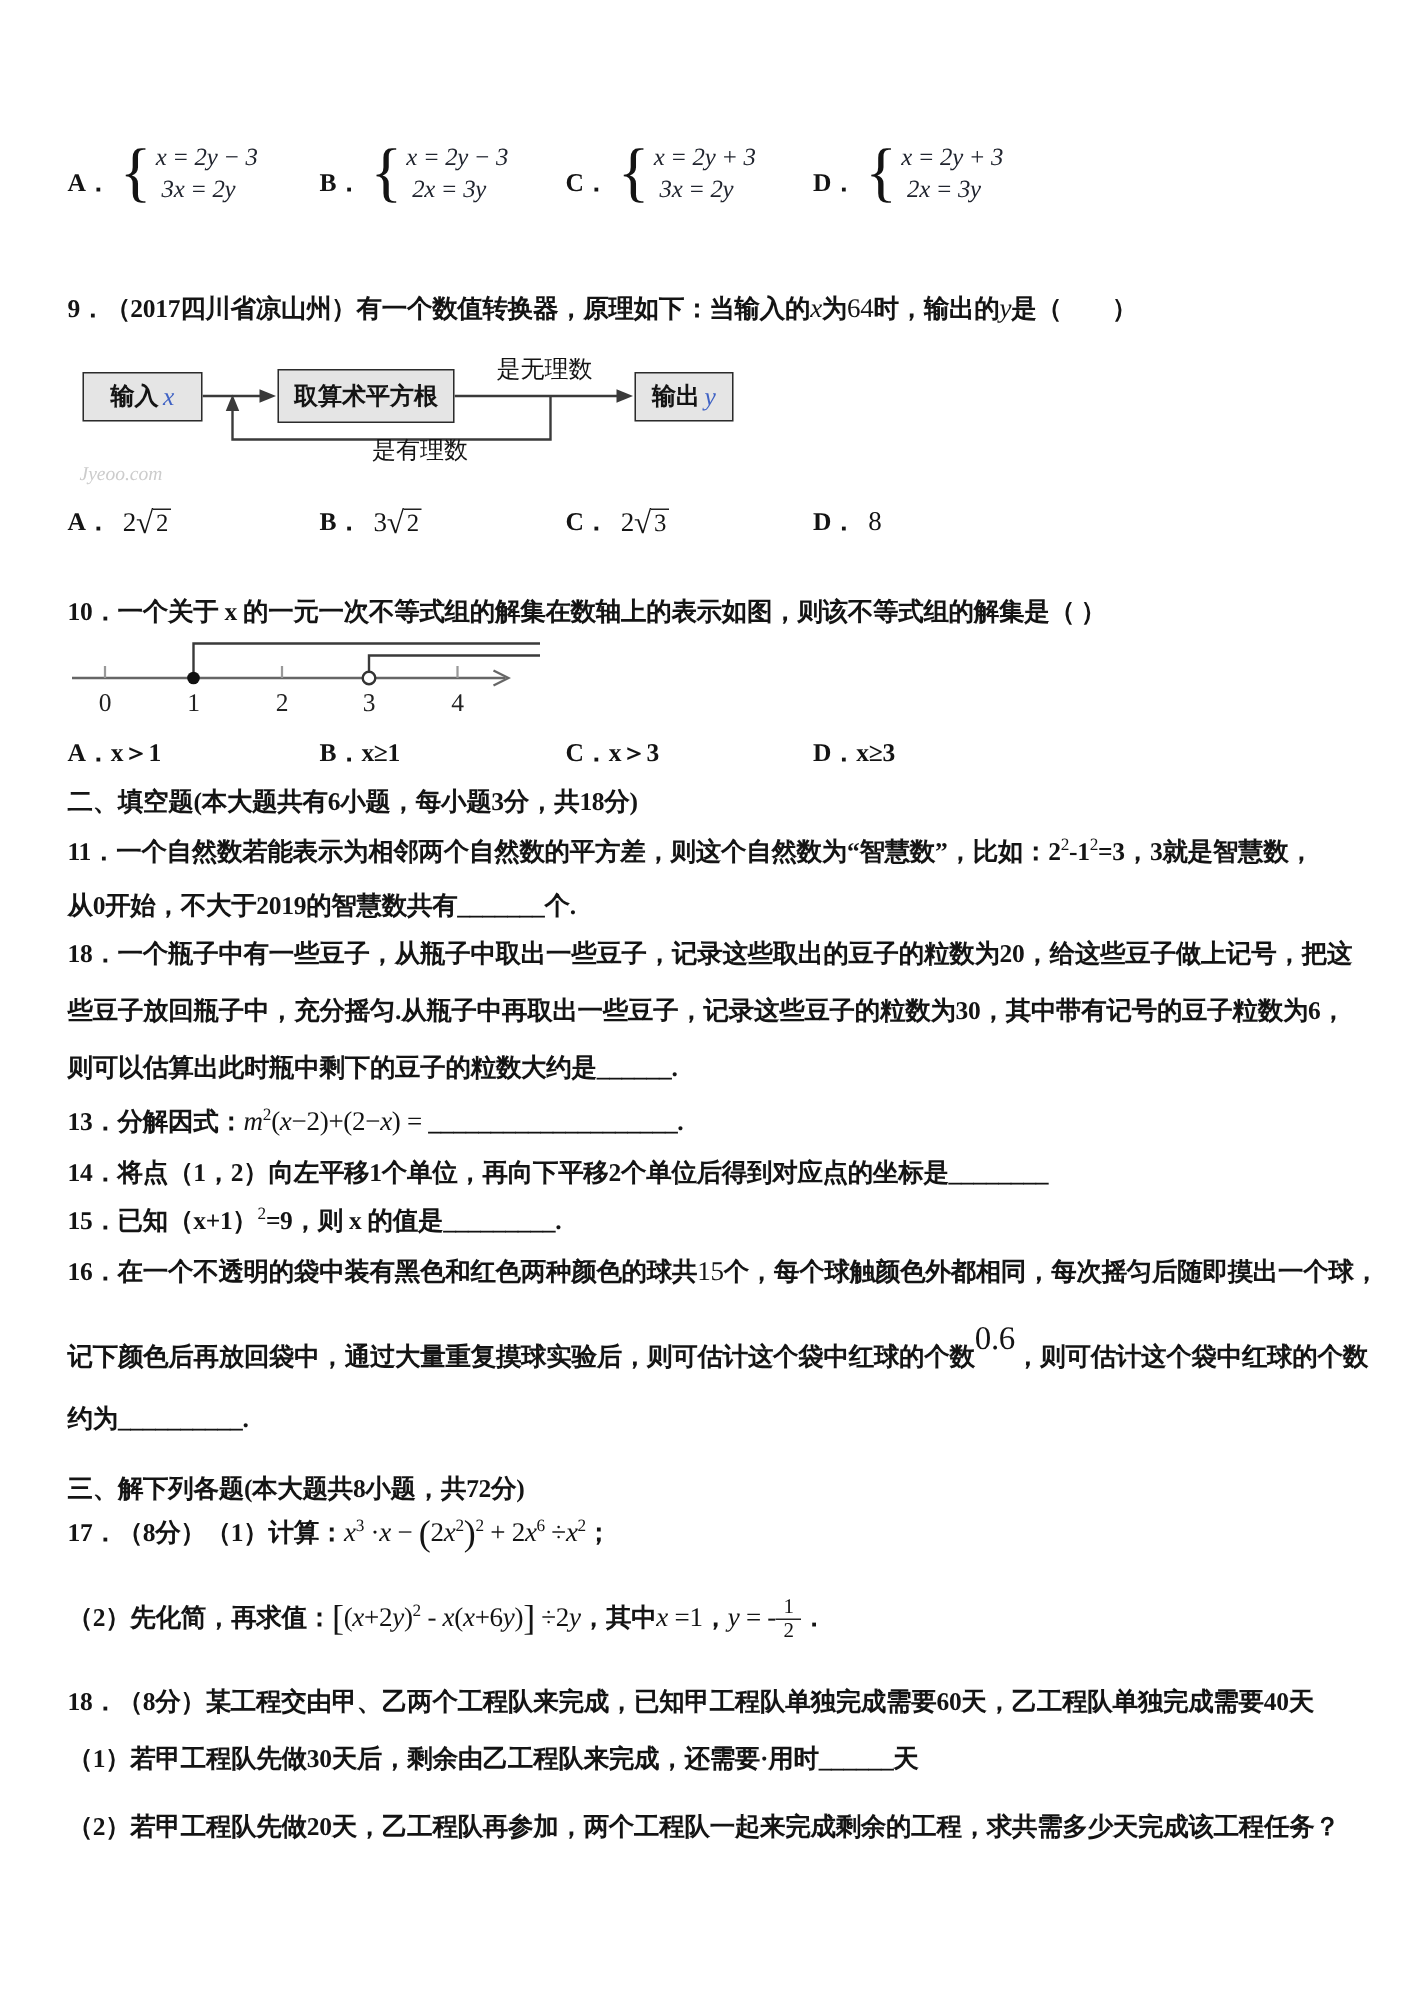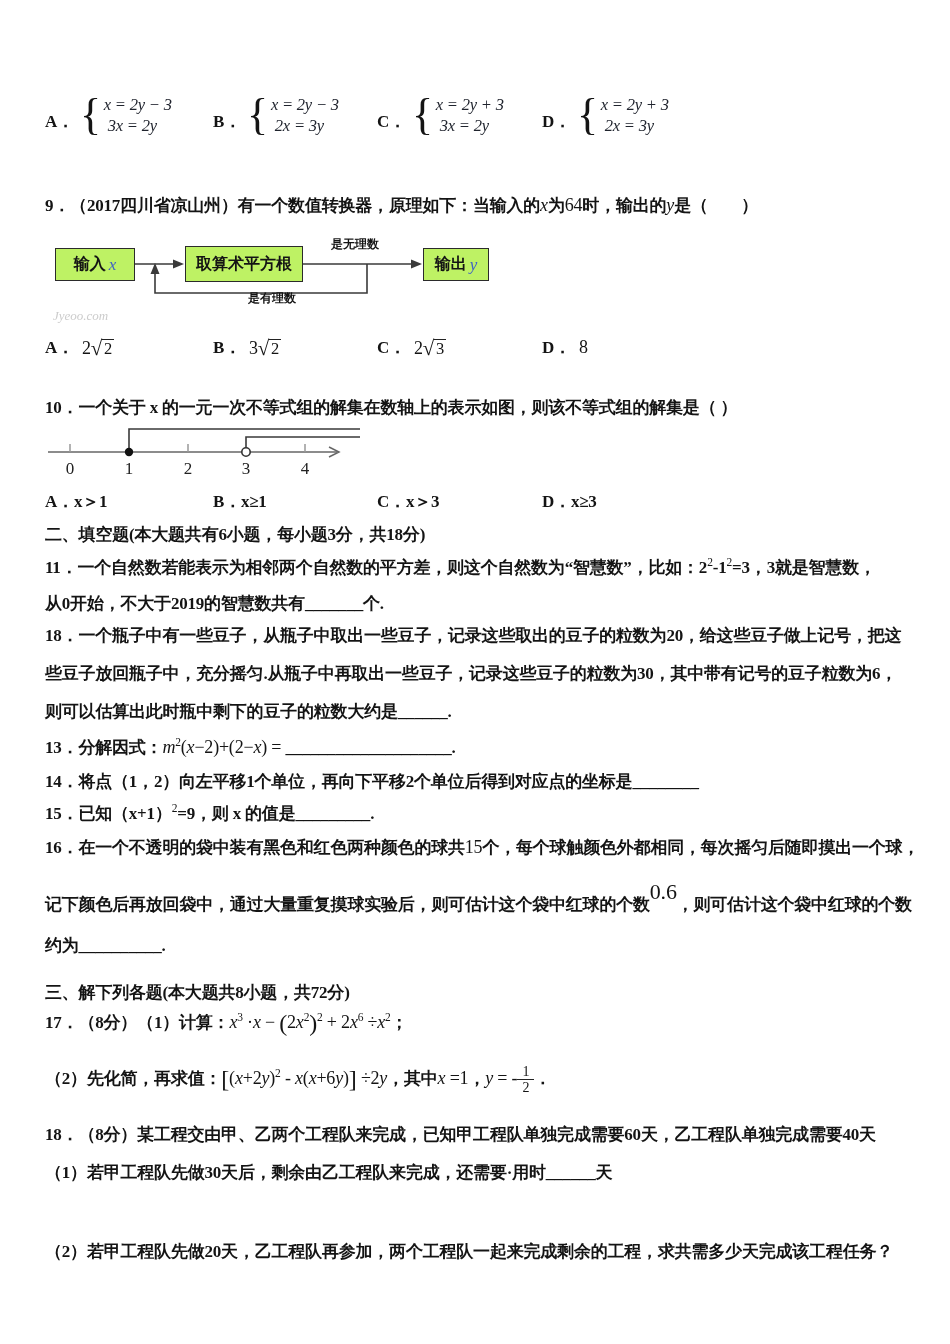--- a/index.html
+++ b/index.html
@@ -47,7 +47,7 @@
     font-weight:700; font-size:16px;
   }
   .fvar { font-weight:400; font-style:italic; font-size:17px; color:#3f62c4; }
-  .flabel { position:absolute; font-weight:700; font-size:12px; }
+  .flabel { position:absolute; font-weight:400; font-size:16px; }
   .fwatermark { position:absolute; font-weight:400; font-size:13px; font-style:italic; color:#cccccc; }
   svg { position:absolute; left:0; top:0; }
   .nl-label { font-family:"Liberation Serif","DejaVu Serif",serif; font-size:17px; font-weight:400; fill:#222; }

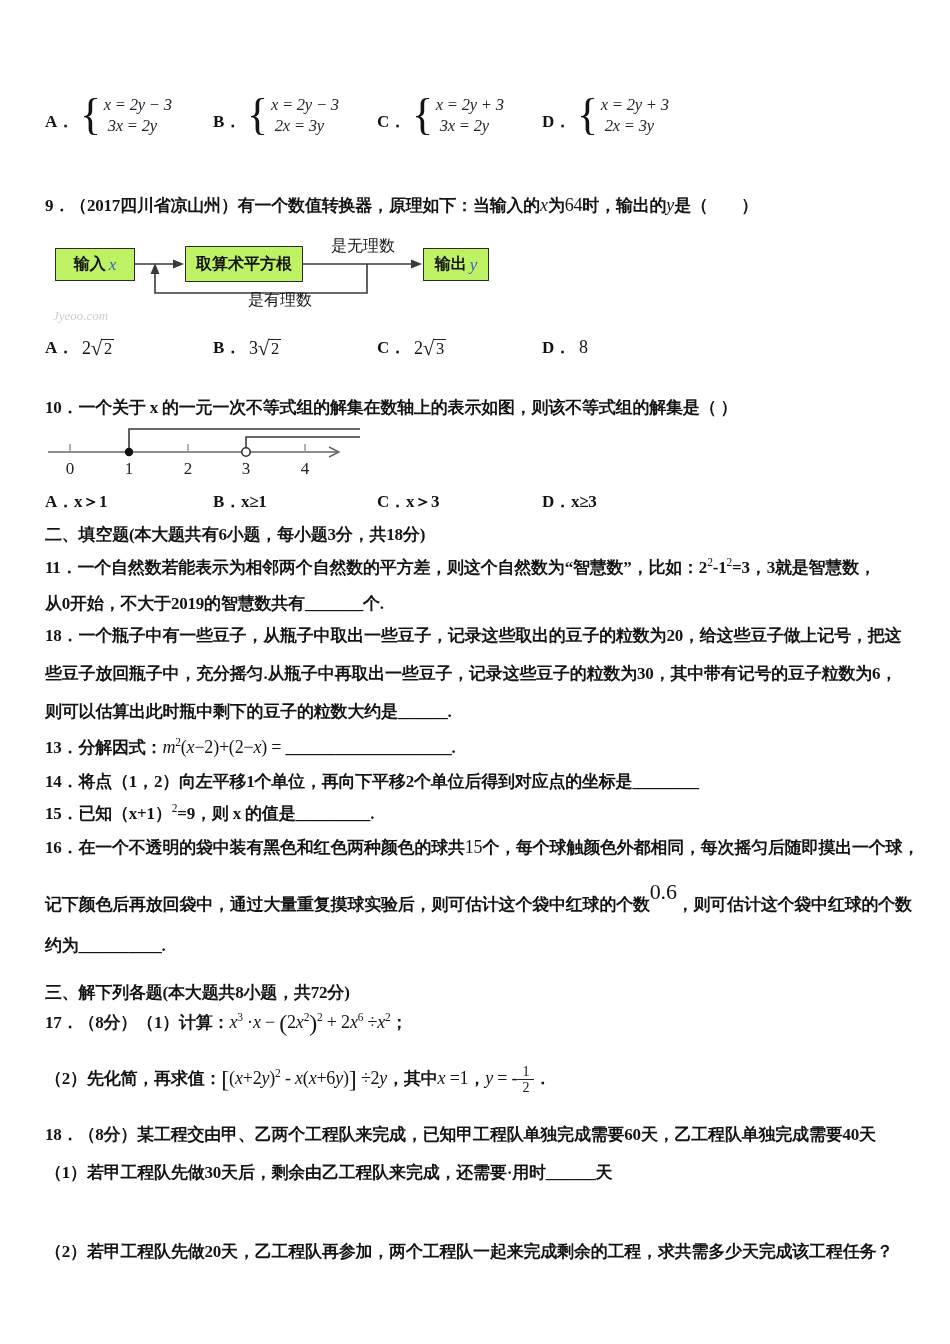--- a/index.html
+++ b/index.html
@@ -42,7 +42,7 @@
   
   .flowchart { position:absolute; }
   .fbox {
-    position:absolute; border:1.6px solid #2b2b2b; background:#bef264;
+    position:absolute; border:1.6px solid #2b2b2b; background:#e5e5e5;
     display:flex; align-items:center; justify-content:center; gap:3px;
     font-weight:700; font-size:16px;
   }

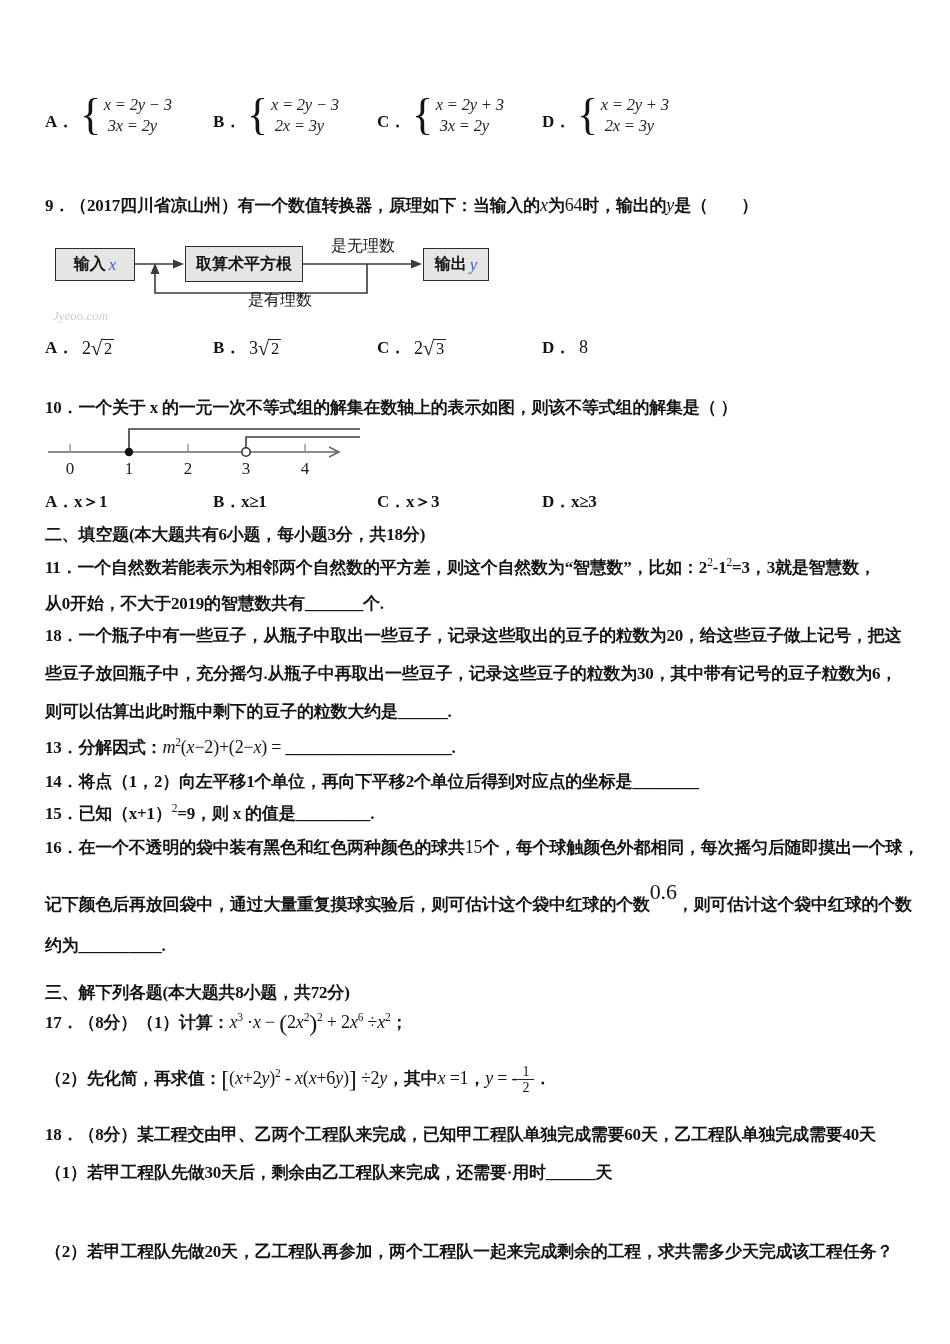--- a/index.html
+++ b/index.html
@@ -199,6 +199,6 @@
 
 <div class="line" style="top:1123px;">18．（8分）某工程交由甲、乙两个工程队来完成，已知甲工程队单独完成需要60天，乙工程队单独完成需要40天</div>
 <div class="line" style="top:1161px;">（1）若甲工程队先做30天后，剩余由乙工程队来完成，还需要·用时______天</div>
-<div class="line" style="top:1240px;">（2）若甲工程队先做20天，乙工程队再参加，两个工程队一起来完成剩余的工程，求共需多少天完成该工程任务？</div>
+<div class="line" style="top:1206px;">（2）若甲工程队先做20天，乙工程队再参加，两个工程队一起来完成剩余的工程，求共需多少天完成该工程任务？</div>
 
 </body></html>

